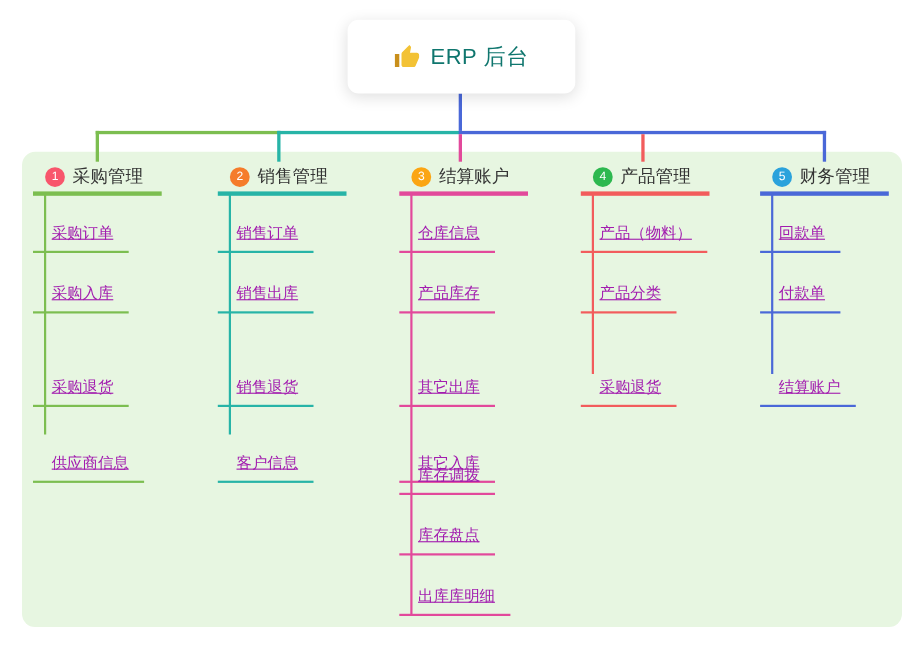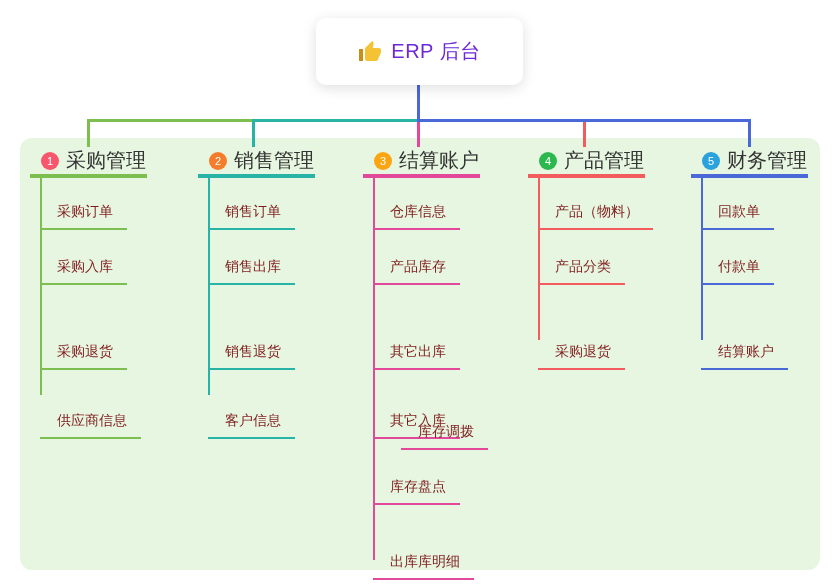--- a/index.html
+++ b/index.html
@@ -10,7 +10,7 @@
   .root-card{position:absolute;left:316px;top:18px;width:207px;height:67px;background:#fff;
     border-radius:10px;box-shadow:0 3px 14px rgba(0,0,0,.13);display:flex;align-items:center;
     justify-content:center;gap:9px;z-index:3;}
-  .root-label{font-size:20px;color:#6d28d9;letter-spacing:.5px;}
+  .root-label{font-size:20px;color:#0f766e;letter-spacing:.5px;}
   .thumb-icon{display:inline-flex;width:24px;height:24px;}
 
   

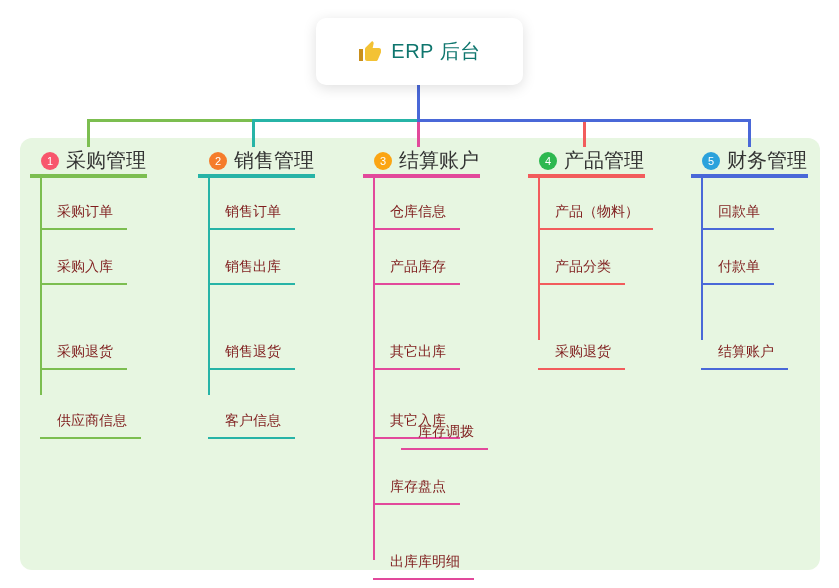--- a/index.html
+++ b/index.html
@@ -43,7 +43,7 @@
     border-bottom:4px solid var(--c);display:flex;align-items:center;gap:7px;padding-left:11px;}
   .badge{width:18px;height:18px;border-radius:50%;background:var(--badge);color:#fff;
     font-size:11px;line-height:18px;text-align:center;flex:0 0 auto;}
-  .btitle{font-size:20px;color:#333;white-space:nowrap;}
+  .btitle{font-size:16px;color:#333;white-space:nowrap;}
 
   .vline{position:absolute;left:10px;top:176px;width:2px;background:var(--c);}
   .v4{height:219px;} 

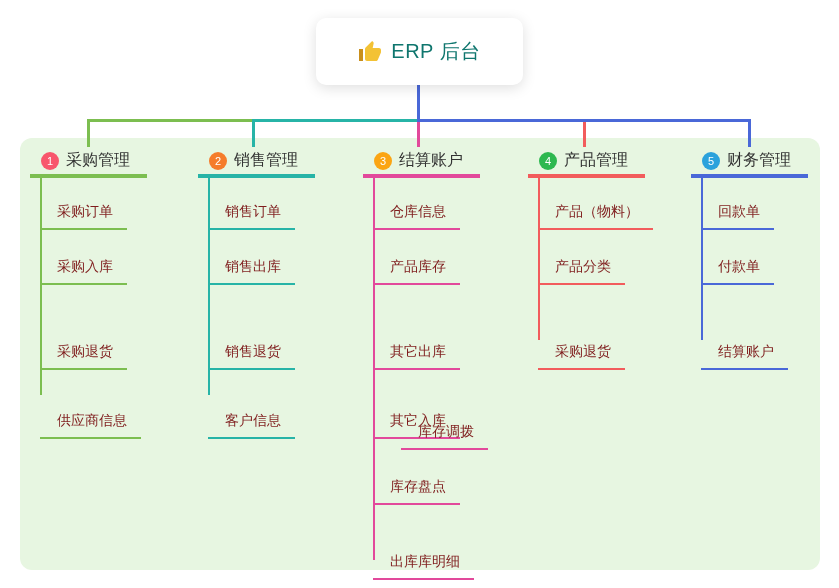--- a/index.html
+++ b/index.html
@@ -50,9 +50,9 @@
   .v7{height:384px;} 
   .v3{height:164px;} 
 
-  .child{position:absolute;left:10px;height:32px;box-sizing:border-box;white-space:nowrap;
+  .child{position:absolute;left:0;height:32px;box-sizing:border-box;white-space:nowrap;
     border-bottom:2px solid var(--c);display:flex;align-items:flex-end;
-    padding:0 14px 7px 17px;font-size:14px;color:#7f1d1d;}
+    padding:0 14px 7px 17px;font-size:14px;color:#a21caf;text-decoration:underline;}
   .r0{top:198px;} .r1{top:253px;} .r2{top:308px;margin-top:30px;} .r3{top:363px;margin-top:44px;}
   .r4{top:418px;margin-left:28px;} .r5{top:473px;} .r6{top:528px;margin-top:20px;}
 </style>

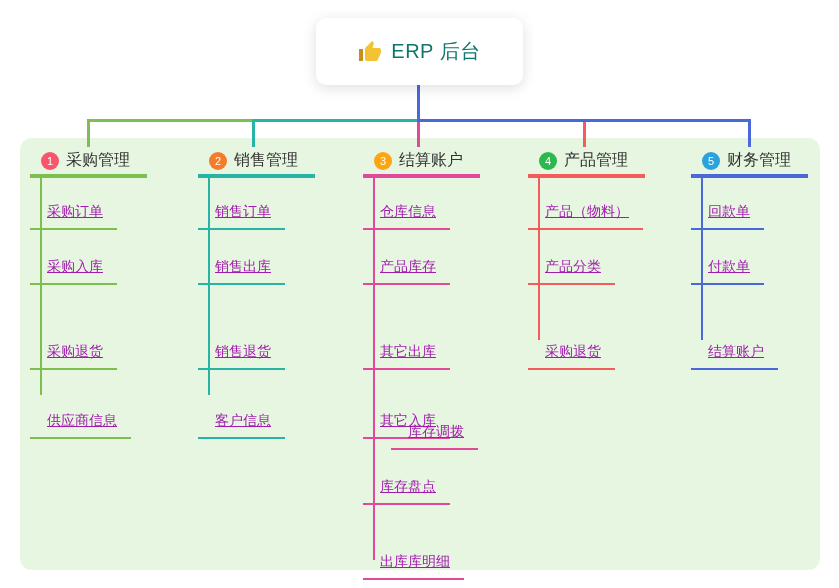--- a/index.html
+++ b/index.html
@@ -54,7 +54,7 @@
     border-bottom:2px solid var(--c);display:flex;align-items:flex-end;
     padding:0 14px 7px 17px;font-size:14px;color:#a21caf;text-decoration:underline;}
   .r0{top:198px;} .r1{top:253px;} .r2{top:308px;margin-top:30px;} .r3{top:363px;margin-top:44px;}
-  .r4{top:418px;margin-left:28px;} .r5{top:473px;} .r6{top:528px;margin-top:20px;}
+  .r4{top:418px;} .r5{top:473px;} .r6{top:528px;margin-top:20px;}
 </style>
 </head>
 <body>

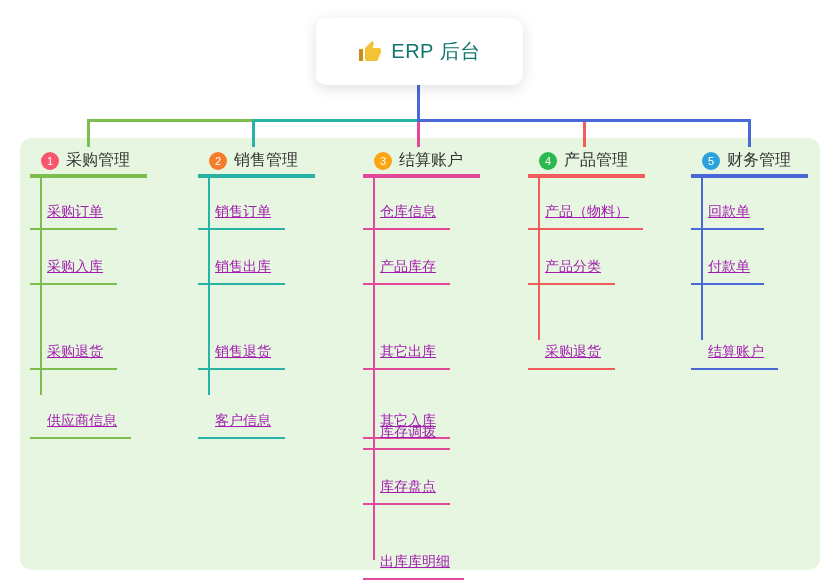--- a/index.html
+++ b/index.html
@@ -54,7 +54,7 @@
     border-bottom:2px solid var(--c);display:flex;align-items:flex-end;
     padding:0 14px 7px 17px;font-size:14px;color:#a21caf;text-decoration:underline;}
   .r0{top:198px;} .r1{top:253px;} .r2{top:308px;margin-top:30px;} .r3{top:363px;margin-top:44px;}
-  .r4{top:418px;} .r5{top:473px;} .r6{top:528px;margin-top:20px;}
+  .r4{top:418px;} .r5{top:473px;} .r6{top:528px;}
 </style>
 </head>
 <body>

